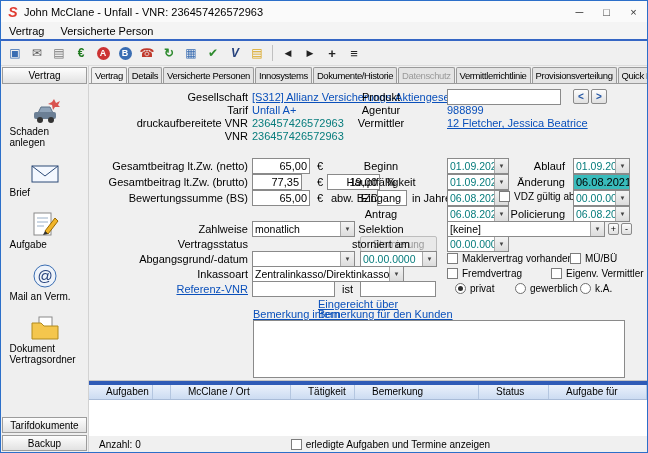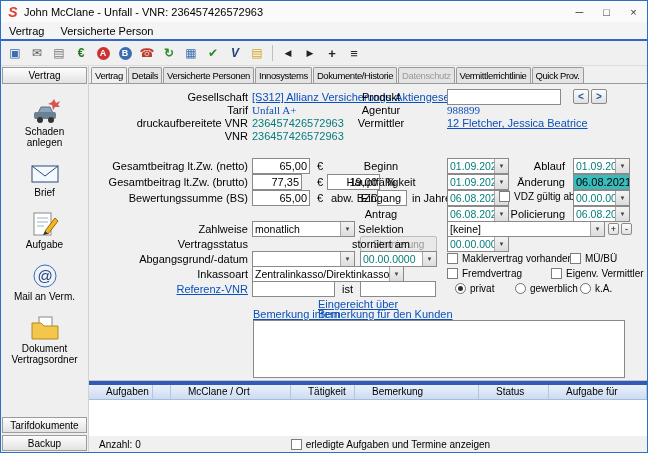--- a/index.html
+++ b/index.html
@@ -242,6 +242,7 @@
         <span class="tab">Dokumente/Historie</span>
         <span class="tab disabled">Datenschutz</span>
         <span class="tab">Vermittlerrichtlinie</span>
+        <span class="tab">Provisionsverteilung</span>
         <span class="tab">Quick Prov.</span>
       </div>
 

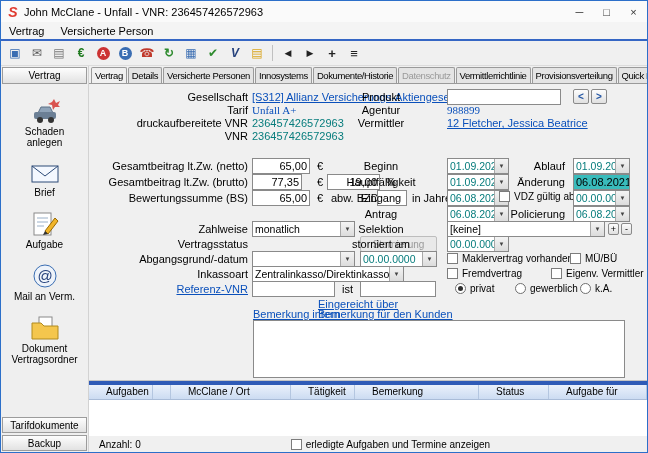--- a/index.html
+++ b/index.html
@@ -64,7 +64,7 @@
   .rlbl2{ position:absolute; left:360px; width:116px; text-align:right; font-size:11px; line-height:12px; }
   .val  { position:absolute; font-size:11px; line-height:12px; white-space:nowrap; }
   .link { color:#0a50bb; text-decoration:underline; cursor:pointer; }
-  .blue { color:#0a50bb;font-family:Liberation Serif, serif; }
+  .blue { color:#0a50bb; }
   .teal { color:#067c7c; }
 
   .field { position:absolute; height:16px; background:#fff; border:1px solid #8a8a8a; font-size:11px;

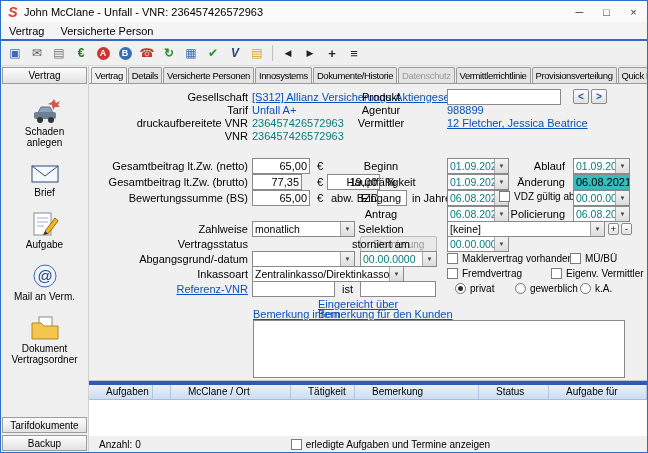--- a/index.html
+++ b/index.html
@@ -41,7 +41,7 @@
              display:flex; flex-direction:column; }
   .sb-header { height:17px; margin:1px; background:linear-gradient(#fdfdfd,#e2e2e2); border:1px solid #9c9c9c;
                display:flex; align-items:center; justify-content:center; font-size:10px; }
-  .sb-item { margin-top:13px; text-align:center; cursor:default; }
+  .sb-item { margin-top:13px; cursor:default; }
   .sb-item svg { display:block; margin:0 auto 2px; }
   .sb-label { font-size:10px; line-height:11px; width:70px; margin:0 auto; }
   .sb-spacer { flex:1; }

